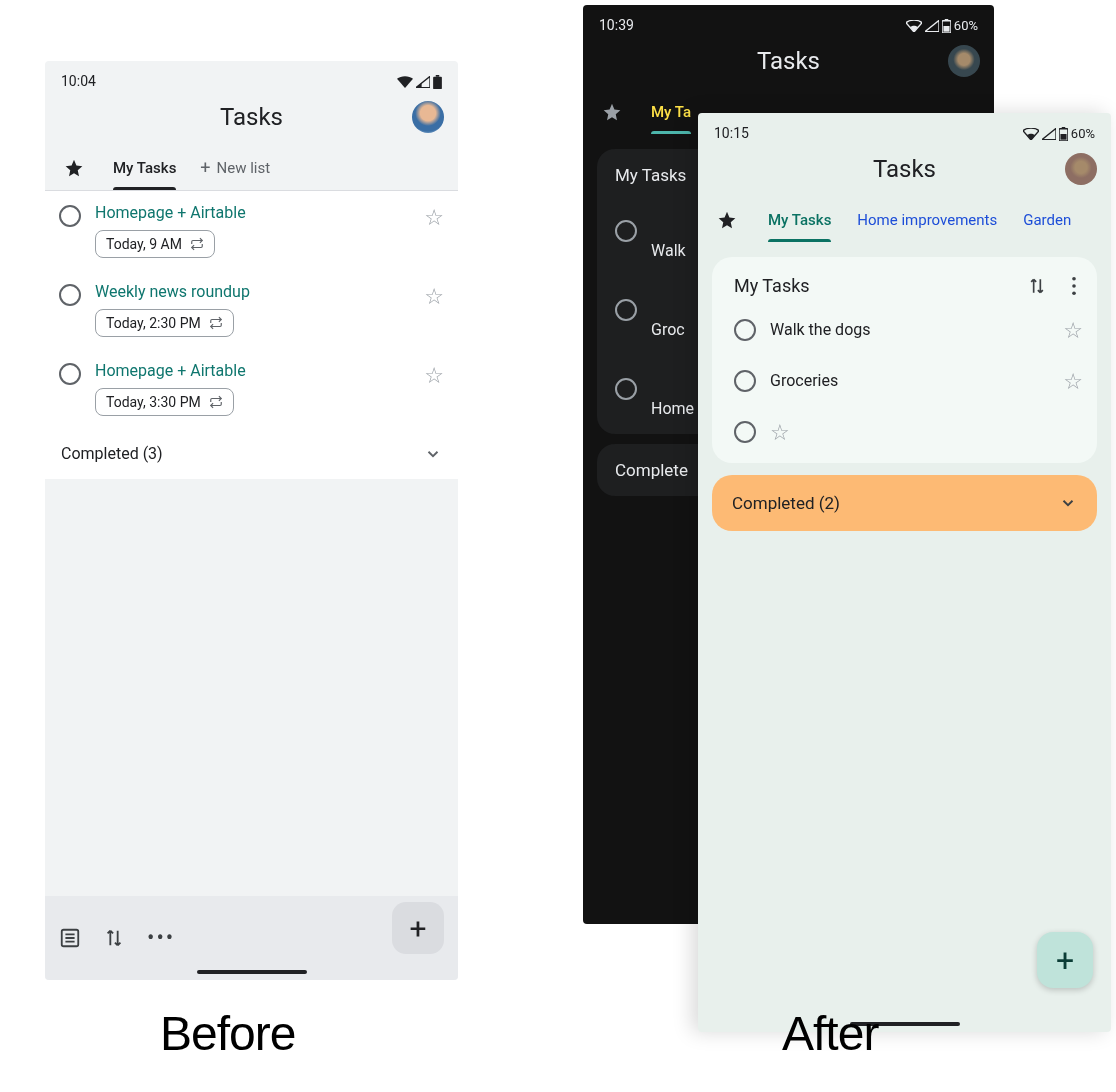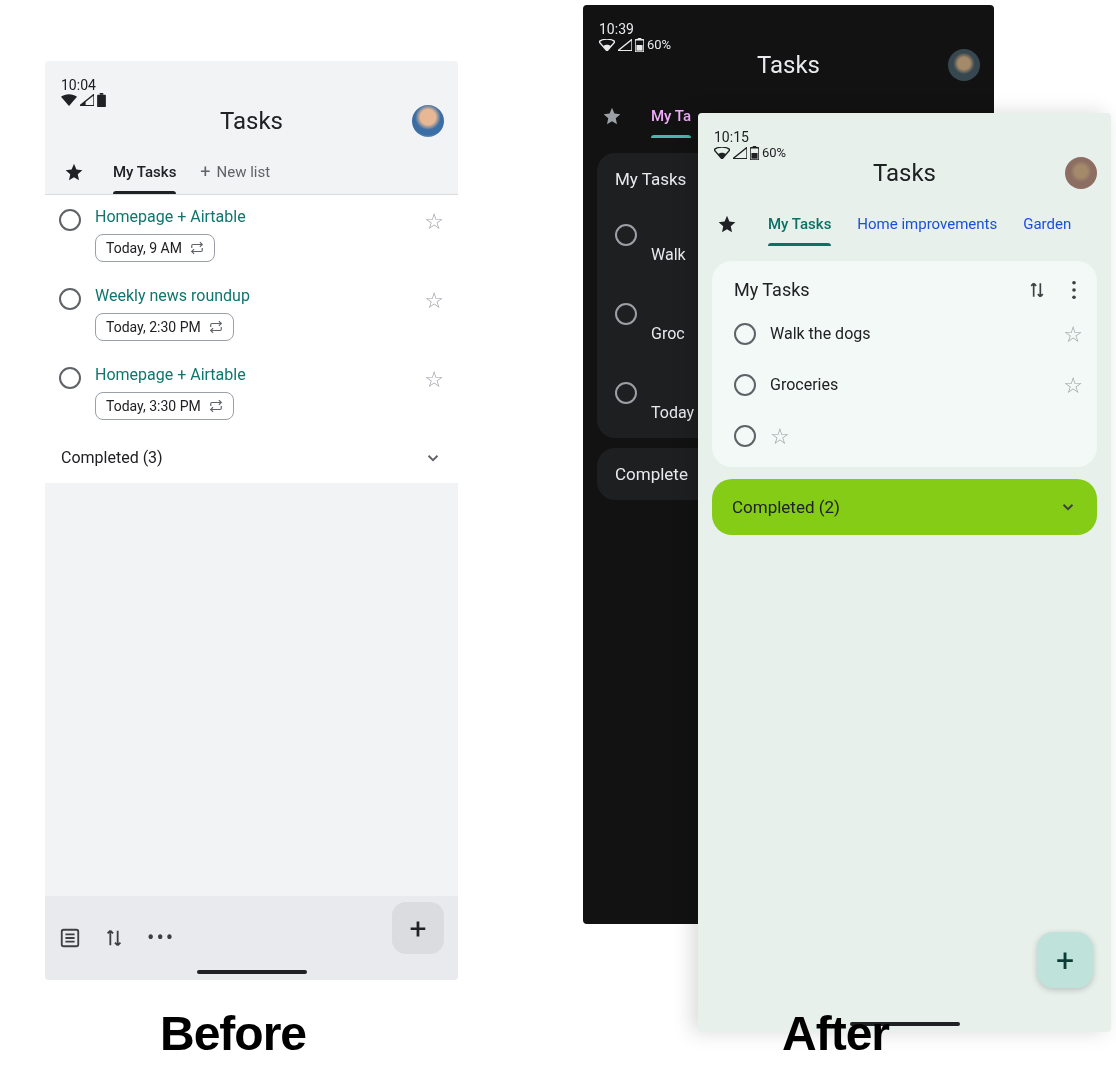--- a/index.html
+++ b/index.html
@@ -7,7 +7,7 @@
 
   
   .phone { position: absolute; overflow: hidden; border-radius: 4px; }
-  .status-bar { height: 28px; display: flex; align-items: flex-start; justify-content: space-between; padding: 16px 16px; font-size: 14px; flex-direction: column; }
+  .status-bar { height: 28px; display: flex; align-items: flex-end; justify-content: space-between; padding: 0 16px; font-size: 14px; }
   .status-bar .icons { display: flex; align-items: center; gap: 3px; }
   .app-header { position: relative; height: 56px; display: flex; align-items: center; justify-content: center; }
   .app-header .avatar { position: absolute; right: 14px; width: 32px; height: 32px; border-radius: 50%; }

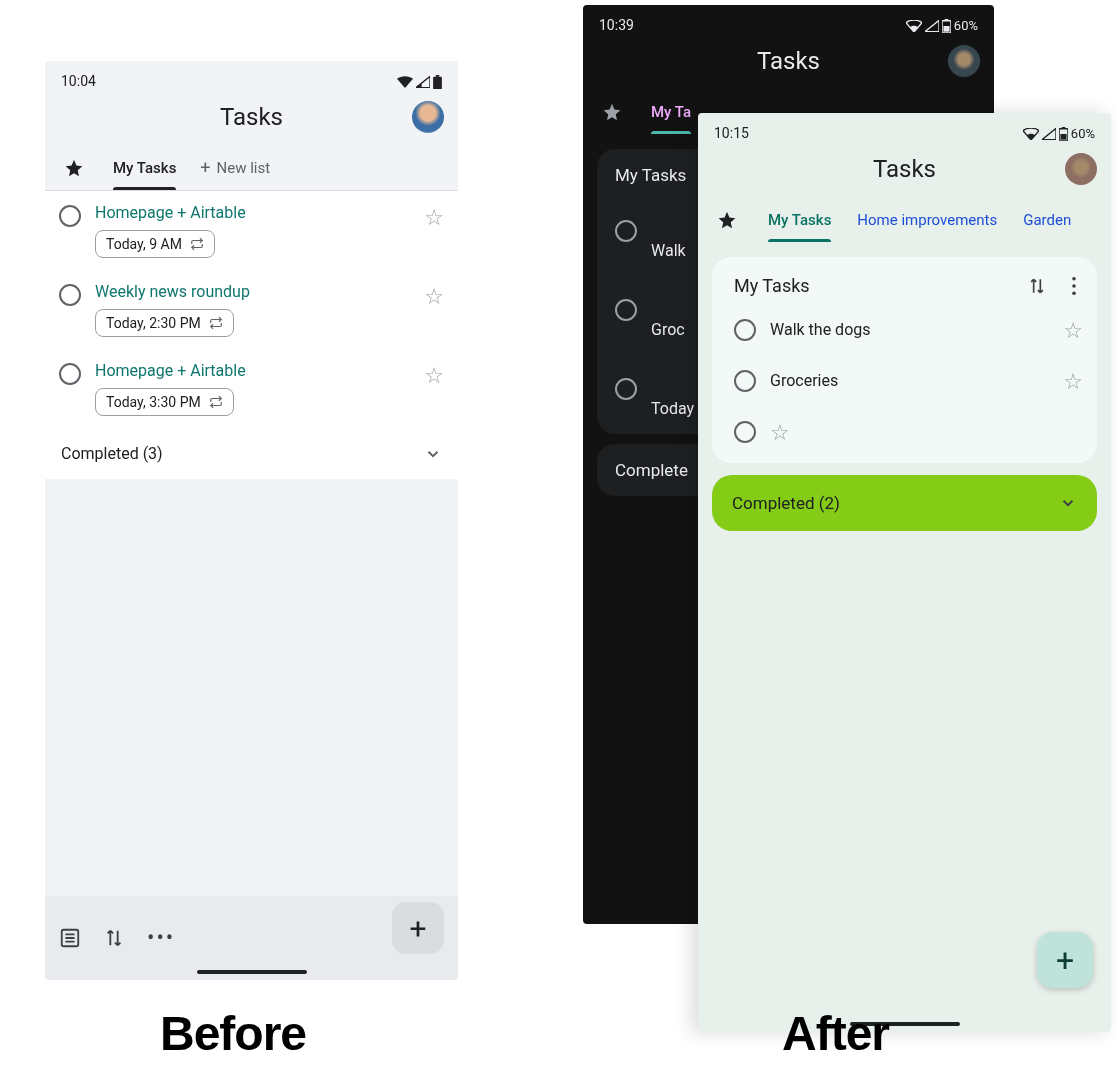--- a/index.html
+++ b/index.html
@@ -58,7 +58,7 @@
   #dark .avatar { background: radial-gradient(circle at 50% 45%, #a58a6a 0 25%, #37474f 45% 70%, #263238 100%); }
   #dark .tabs .star svg { fill:#9aa0a6; }
   #dark .tab { color:#9aa0a6; }
-  #dark .tab.active { color:#f0abfc; font-weight:500; }
+  #dark .tab.active { color:#fde047; font-weight:500; }
   #dark .tab.active::after { background:#4db6ac; }
   #dark .card { background:#1e1f20; border-radius:18px; margin: 14px 14px 10px 14px; padding: 6px 0; }
   #dark .card-title { padding: 10px 18px 6px; font-size:17px; color:#e8eaed; }

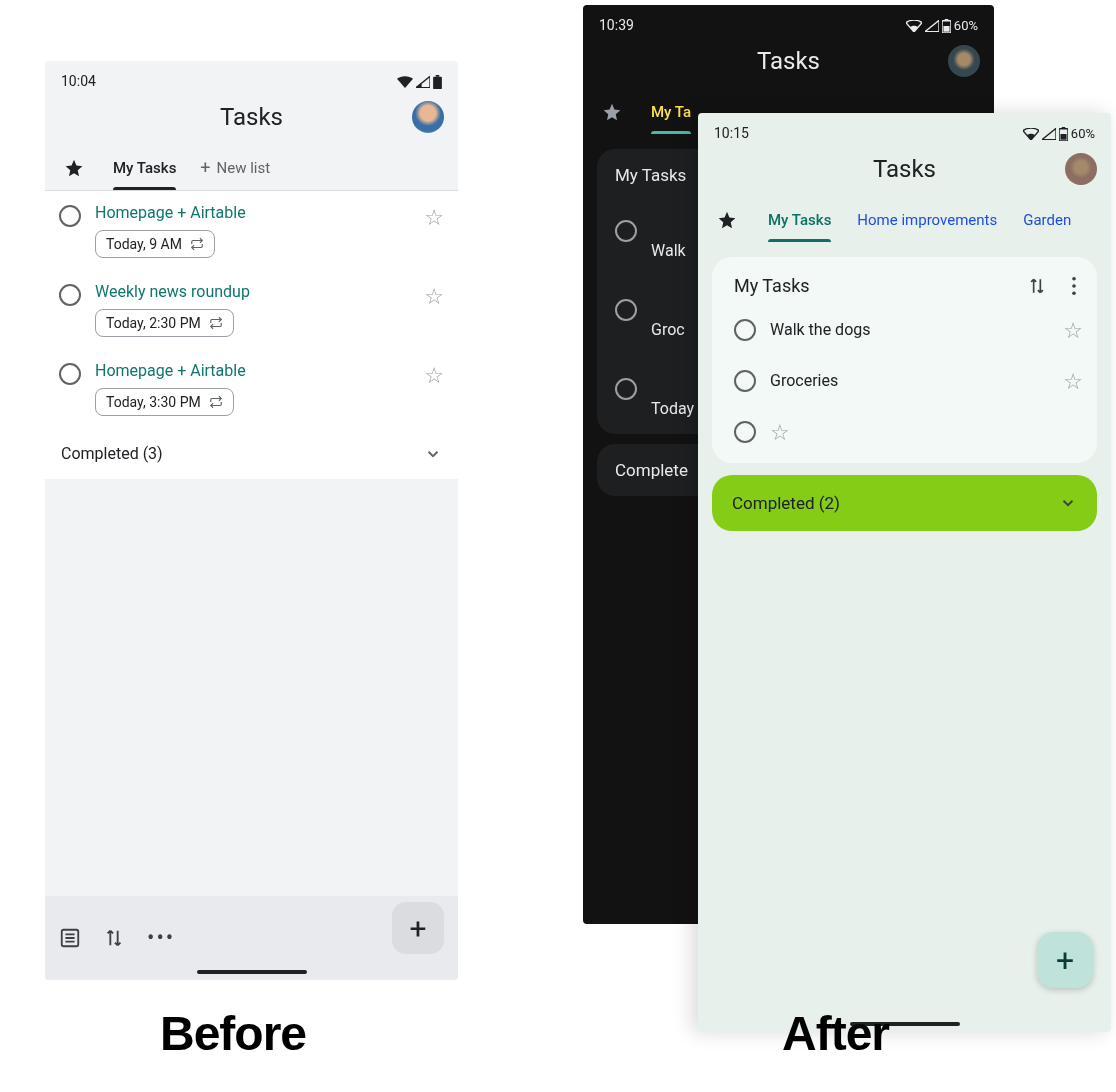--- a/index.html
+++ b/index.html
@@ -252,7 +252,7 @@
     </div>
     <div class="task-row simple">
       <div class="circle"></div>
-      <span class="task-title">Today</span>
+      <span class="task-title">Home</span>
     </div>
   </div>
 

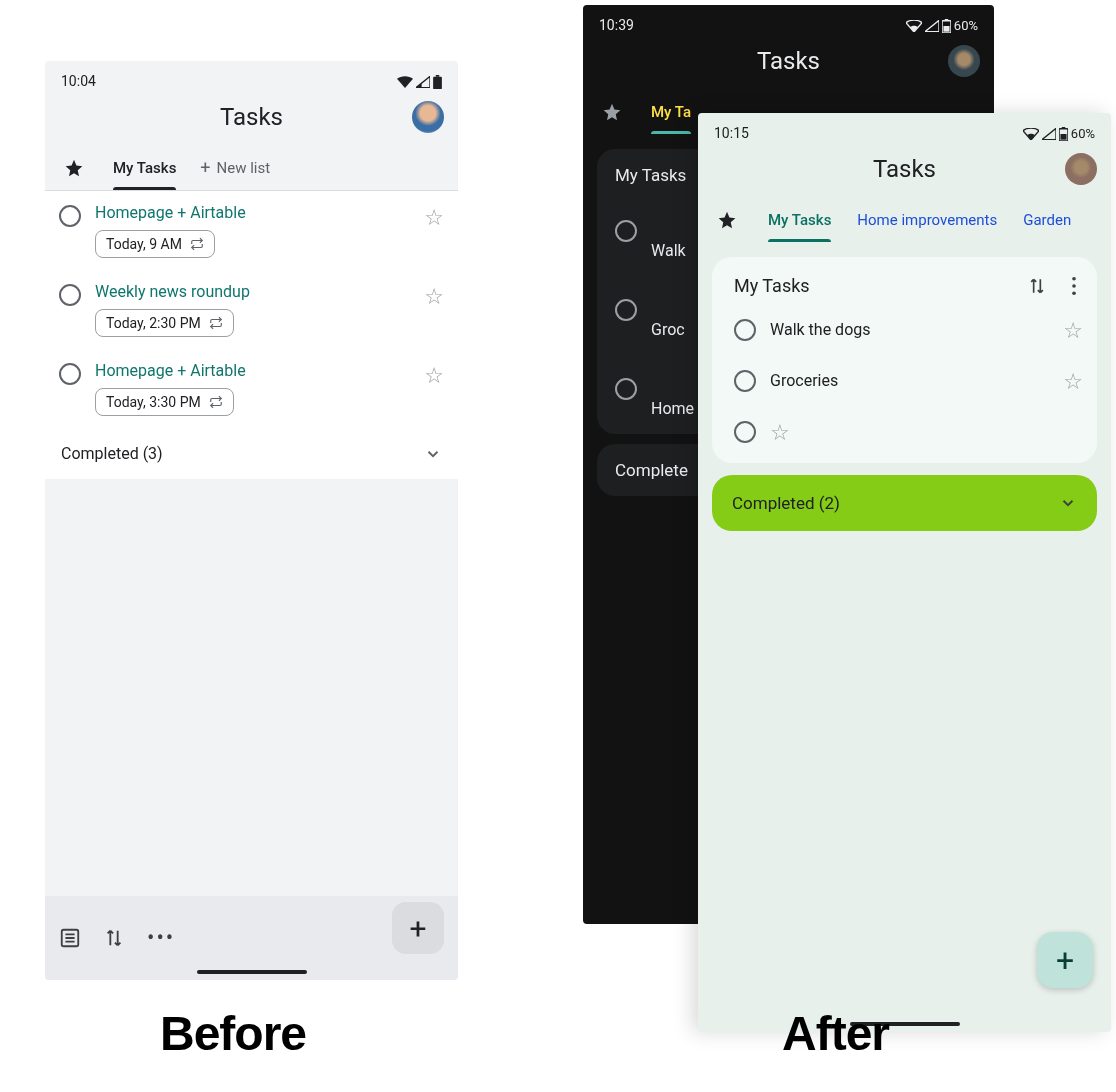--- a/index.html
+++ b/index.html
@@ -84,7 +84,7 @@
   #after .task-row.simple { padding: 12px 14px 12px 22px; }
   #after .task-row.simple .task-title { color:#202124; }
   #after .star-out { color:#9aa0a6; }
-  #after .completed-card { background:#84cc16; border-radius:20px; margin: 0 14px; padding:18px 20px; display:flex; align-items:center; justify-content:space-between; font-size:17px; color:#202124; }
+  #after .completed-card { background:#fdba74; border-radius:20px; margin: 0 14px; padding:18px 20px; display:flex; align-items:center; justify-content:space-between; font-size:17px; color:#202124; }
   #after .fab { right:18px; bottom:44px; background:#bfe3da; color:#0b3d36; border-radius:16px; width:56px; height:56px; font-size:32px; box-shadow:0 2px 6px rgba(0,0,0,0.2); }
   #after .gesture { background:#202124; }
 

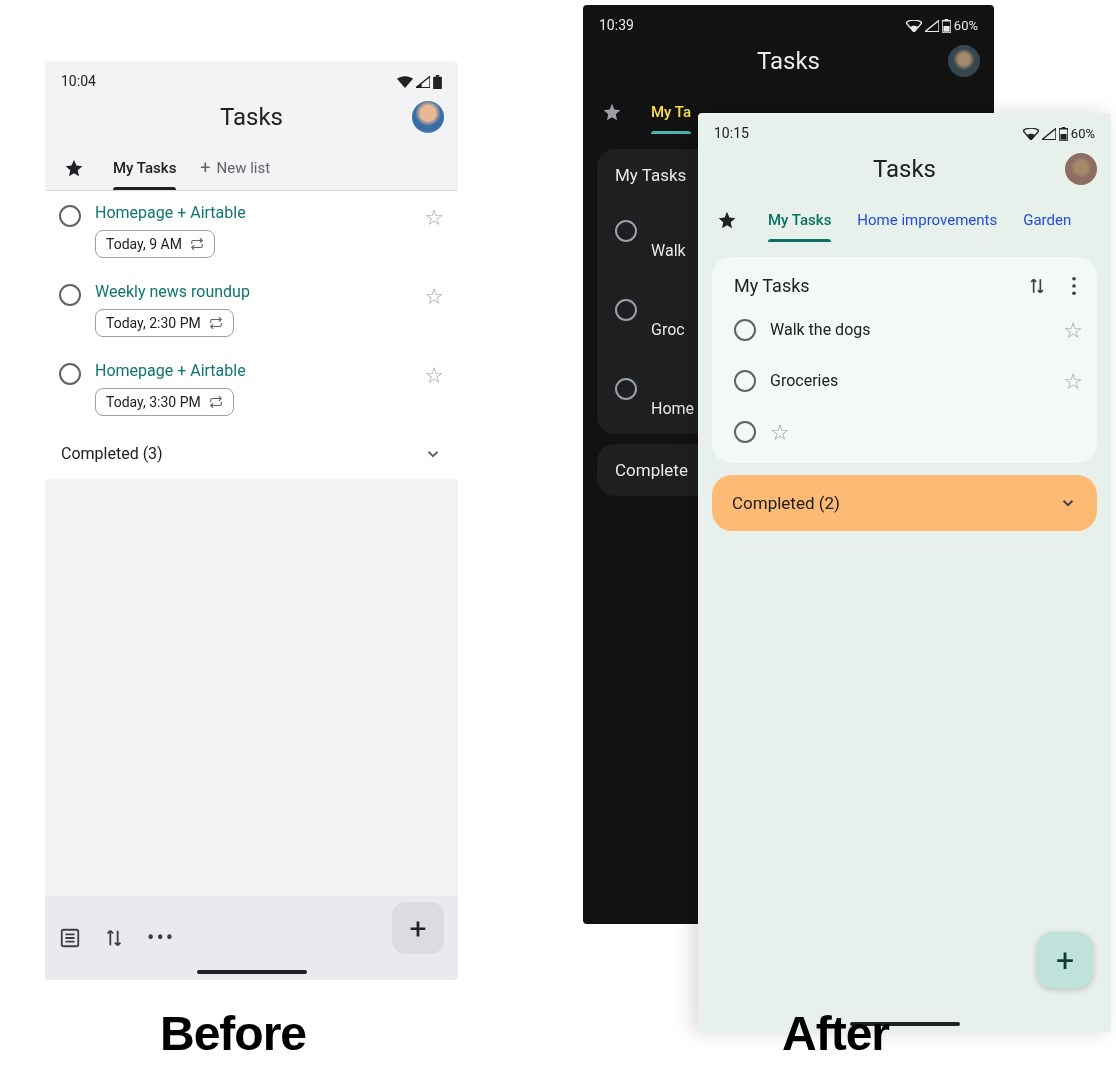--- a/index.html
+++ b/index.html
@@ -32,7 +32,7 @@
   .fab { position:absolute; width:52px; height:52px; border-radius:14px; display:flex; align-items:center; justify-content:center; font-size:30px; }
   .gesture { position:absolute; bottom:6px; left:50%; transform:translateX(-50%); width:110px; height:4px; border-radius:2px; }
 
-  .caption { position:absolute; font-weight:700; font-family: Arial Black, Arial, sans-serif; font-size:48px; letter-spacing:-1px; }
+  .caption { position:absolute; font-weight:400; font-family: Arial Black, Arial, sans-serif; font-size:48px; letter-spacing:-1px; }
 
   
   #before { left:45px; top:61px; width:413px; height:919px; background:#f1f3f4; }

